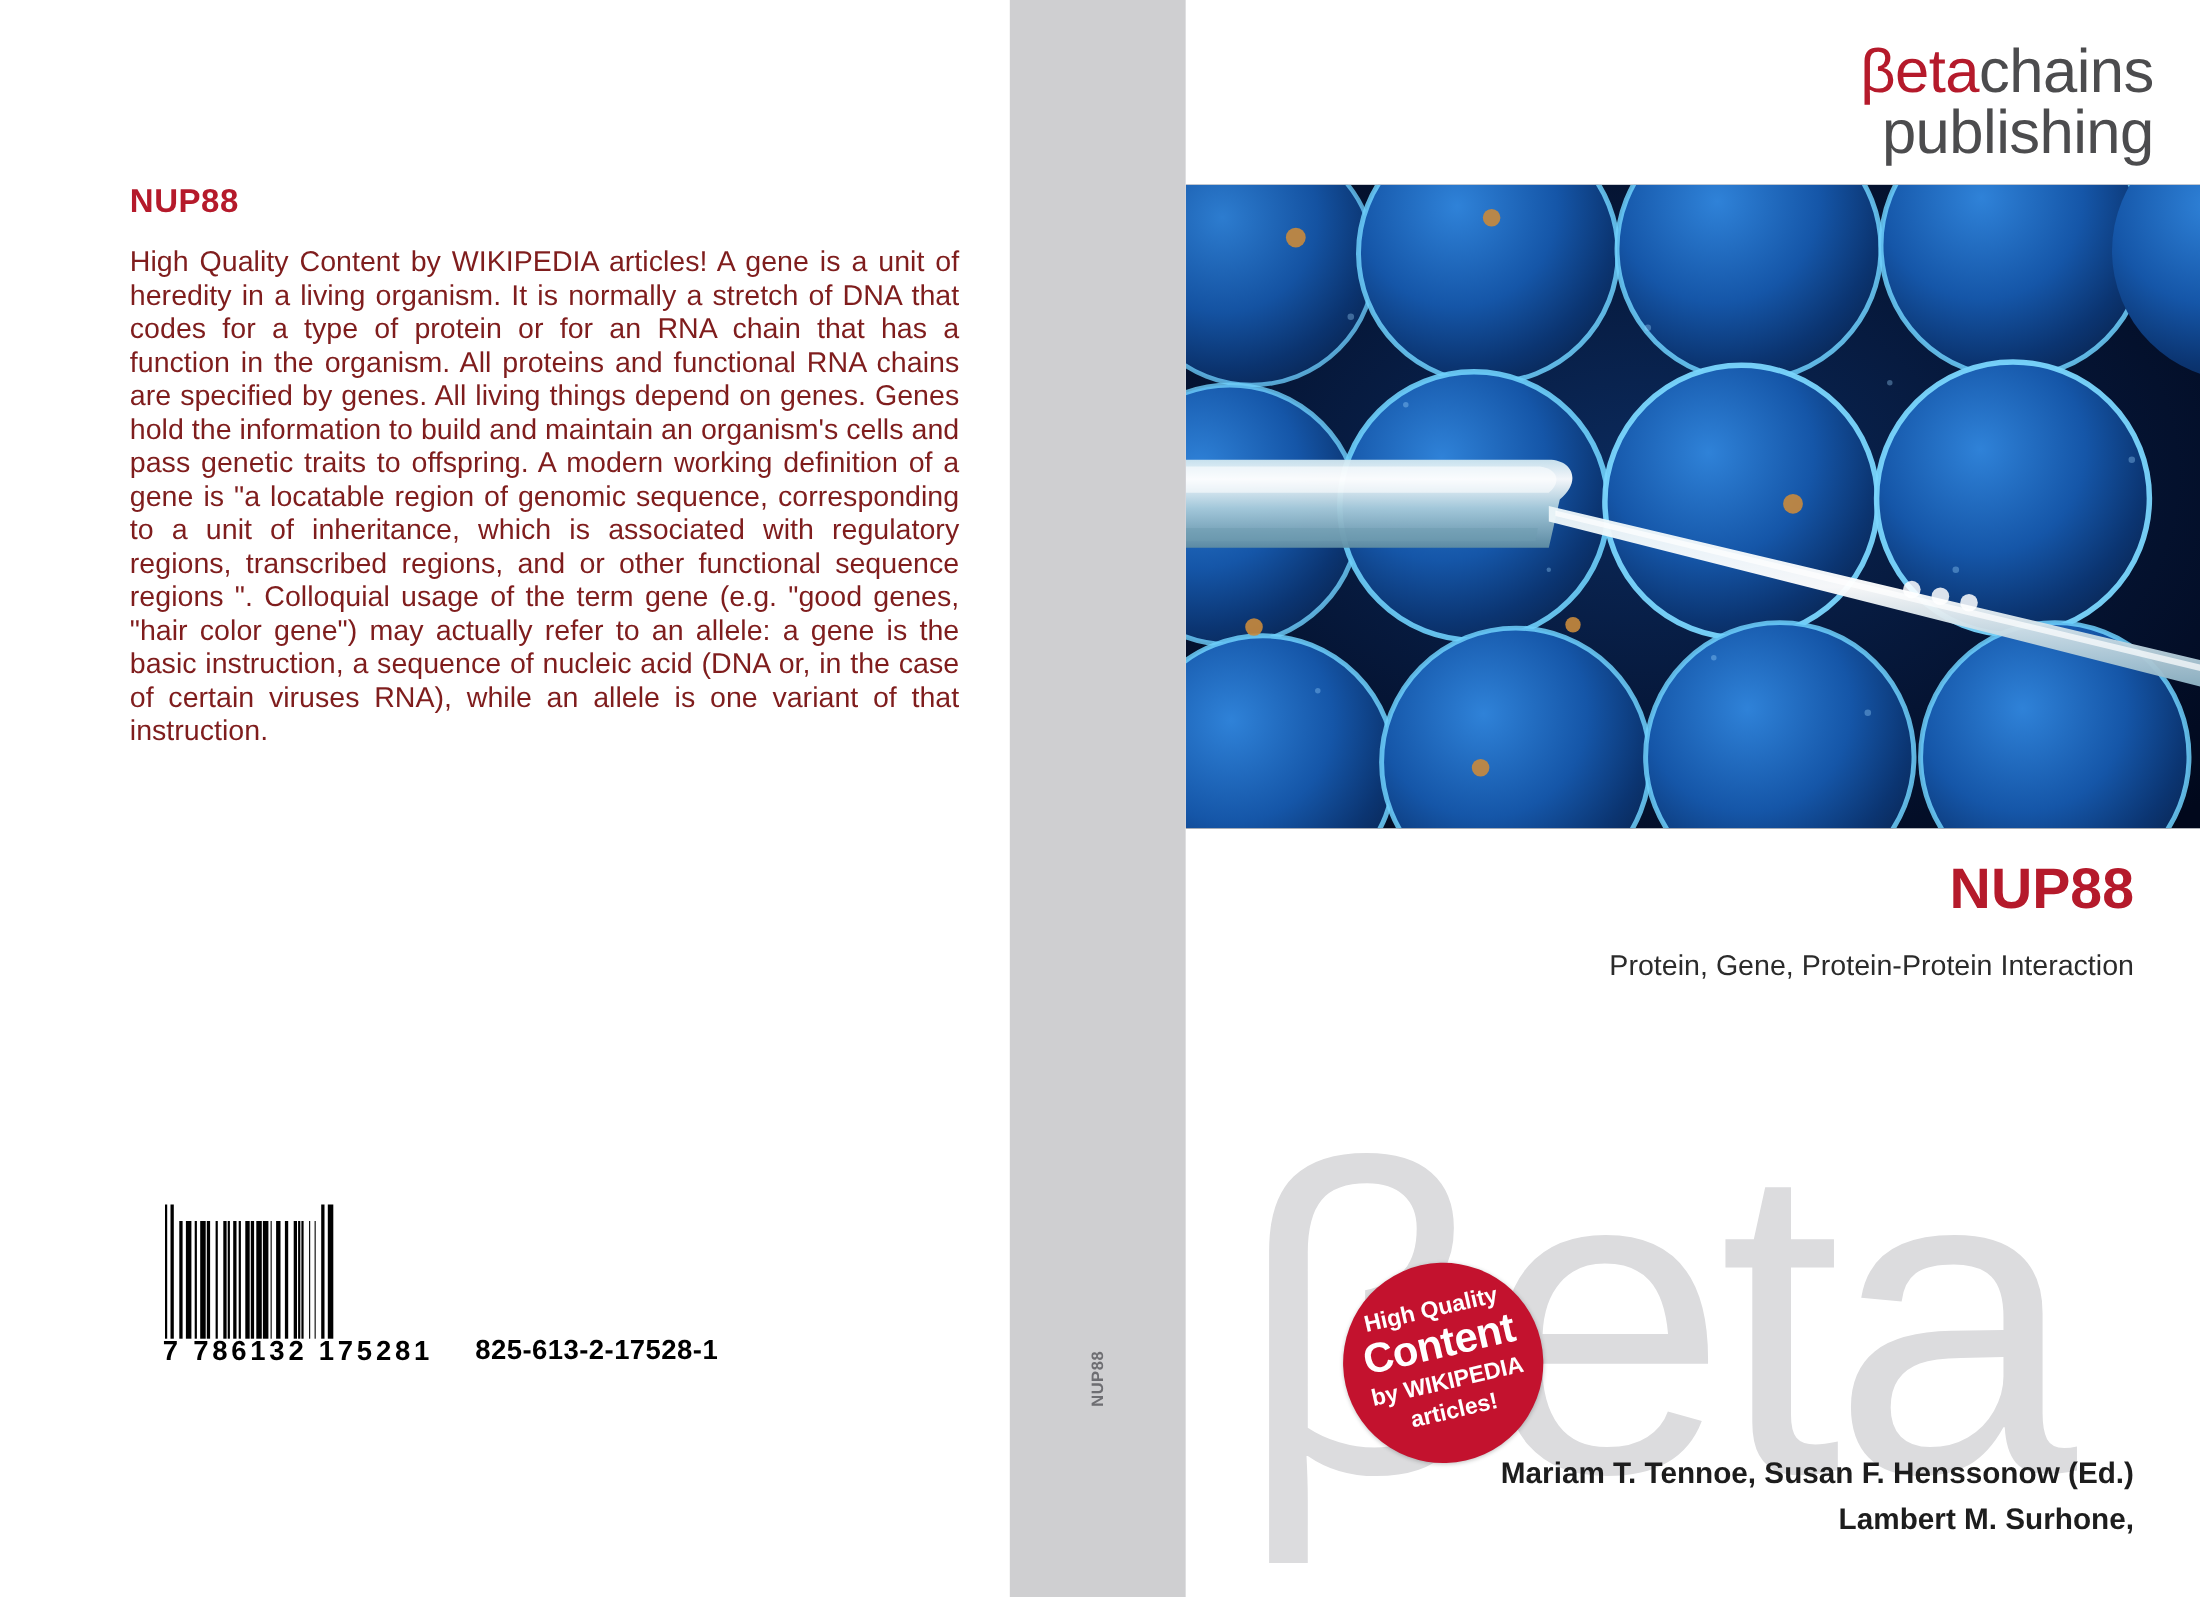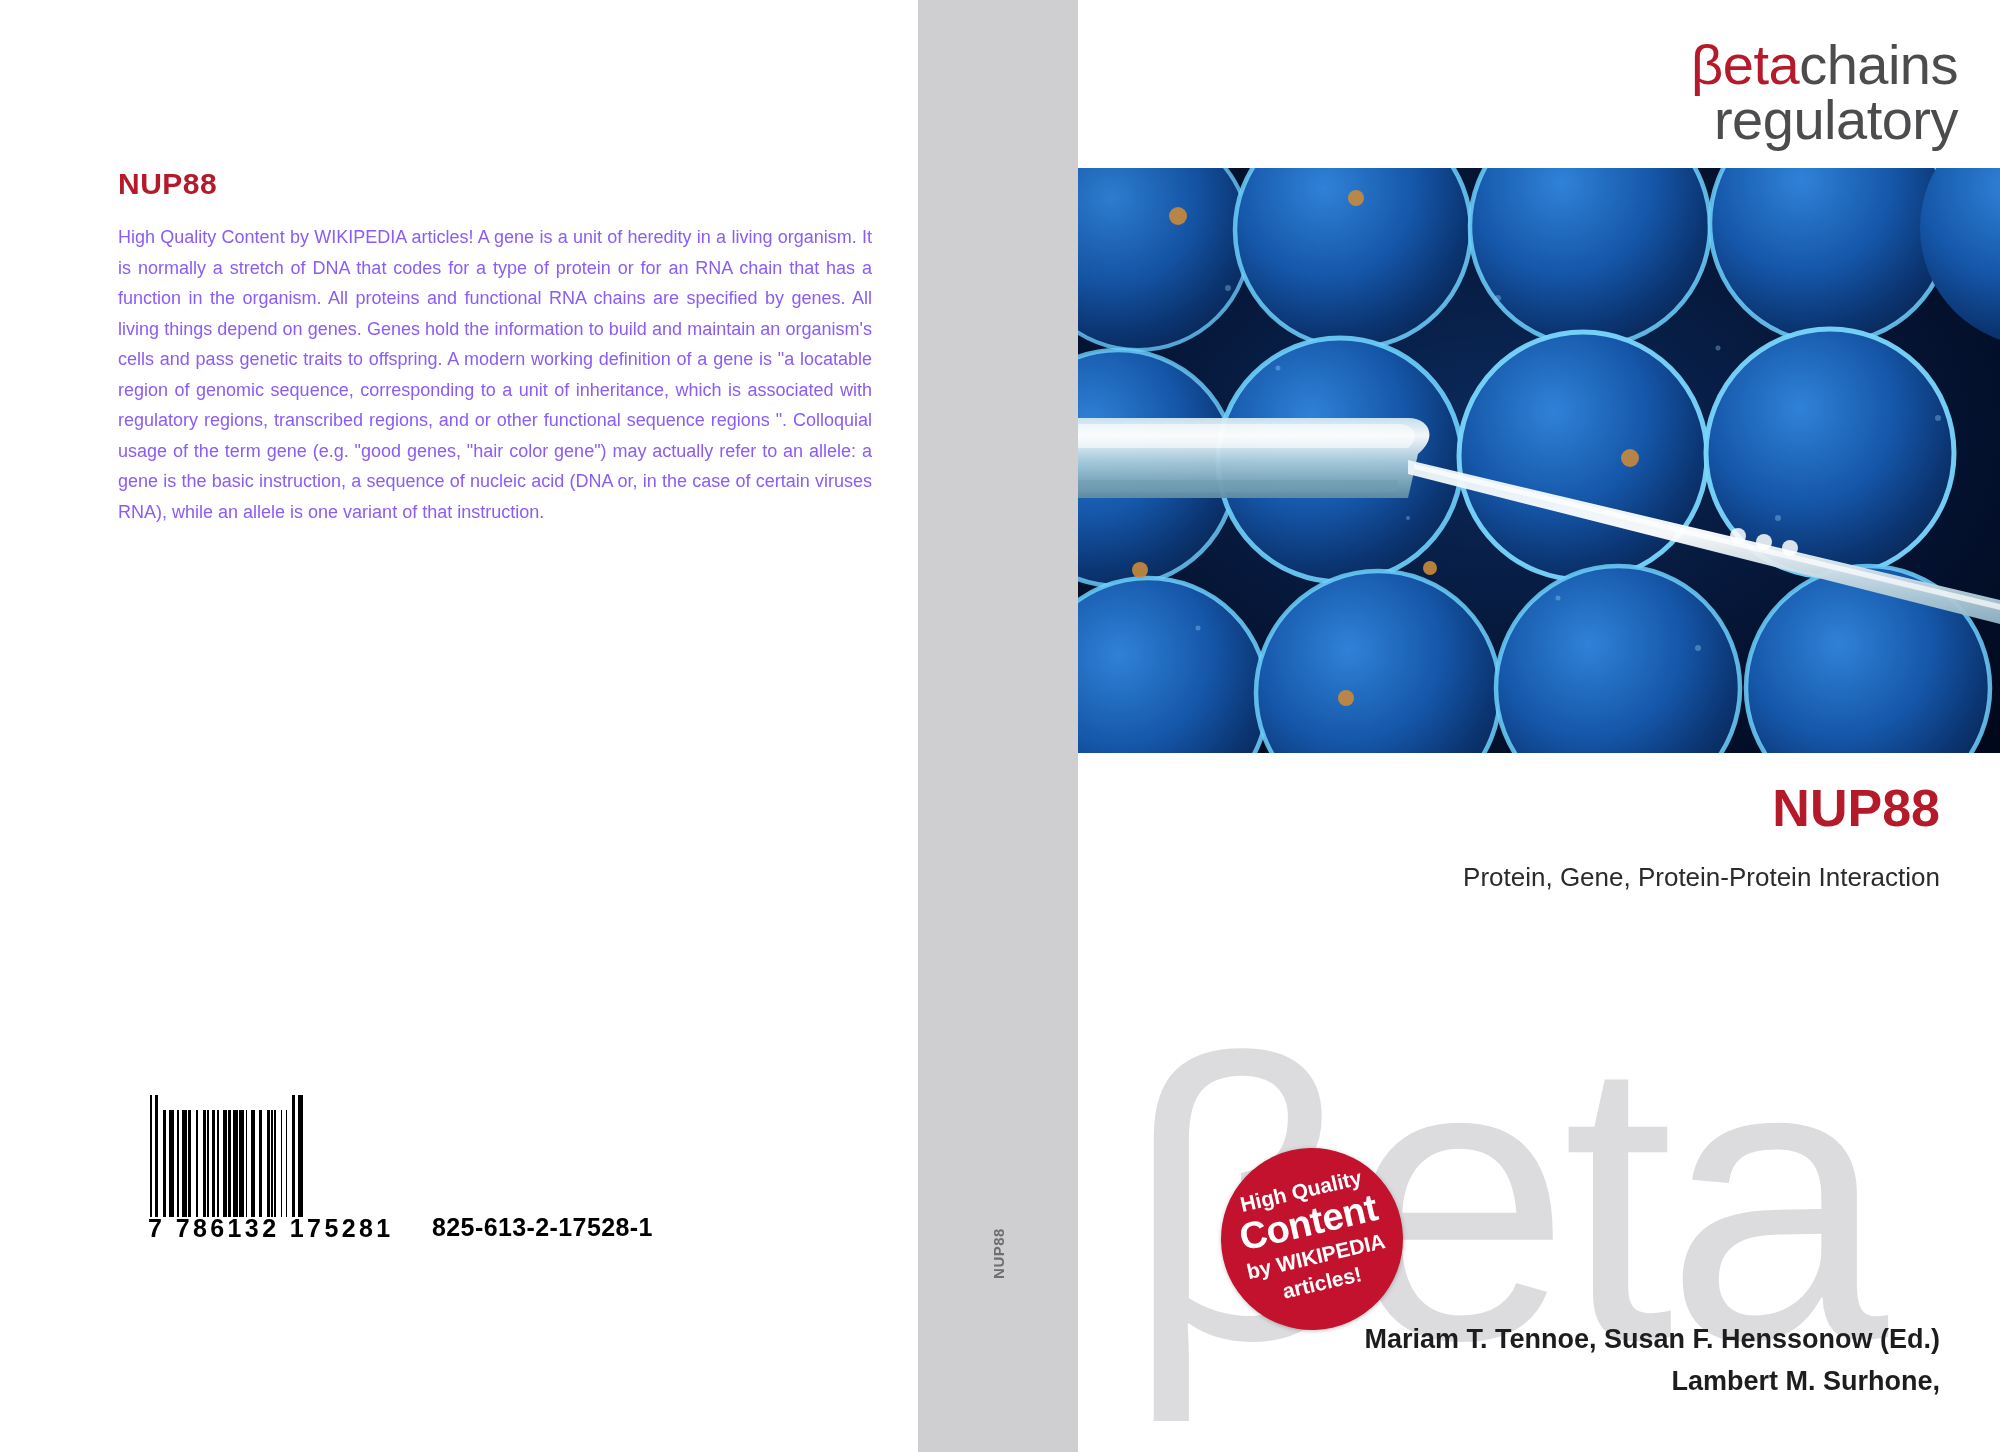--- a/index.html
+++ b/index.html
@@ -316,7 +316,7 @@
 
     <div class="logo">
       <div class="logo-line1"><span class="beta">βeta</span><span>chains</span></div>
-      <div class="logo-line2">regulatory</div>
+      <div class="logo-line2">publishing</div>
     </div>
 
     <div class="hero">

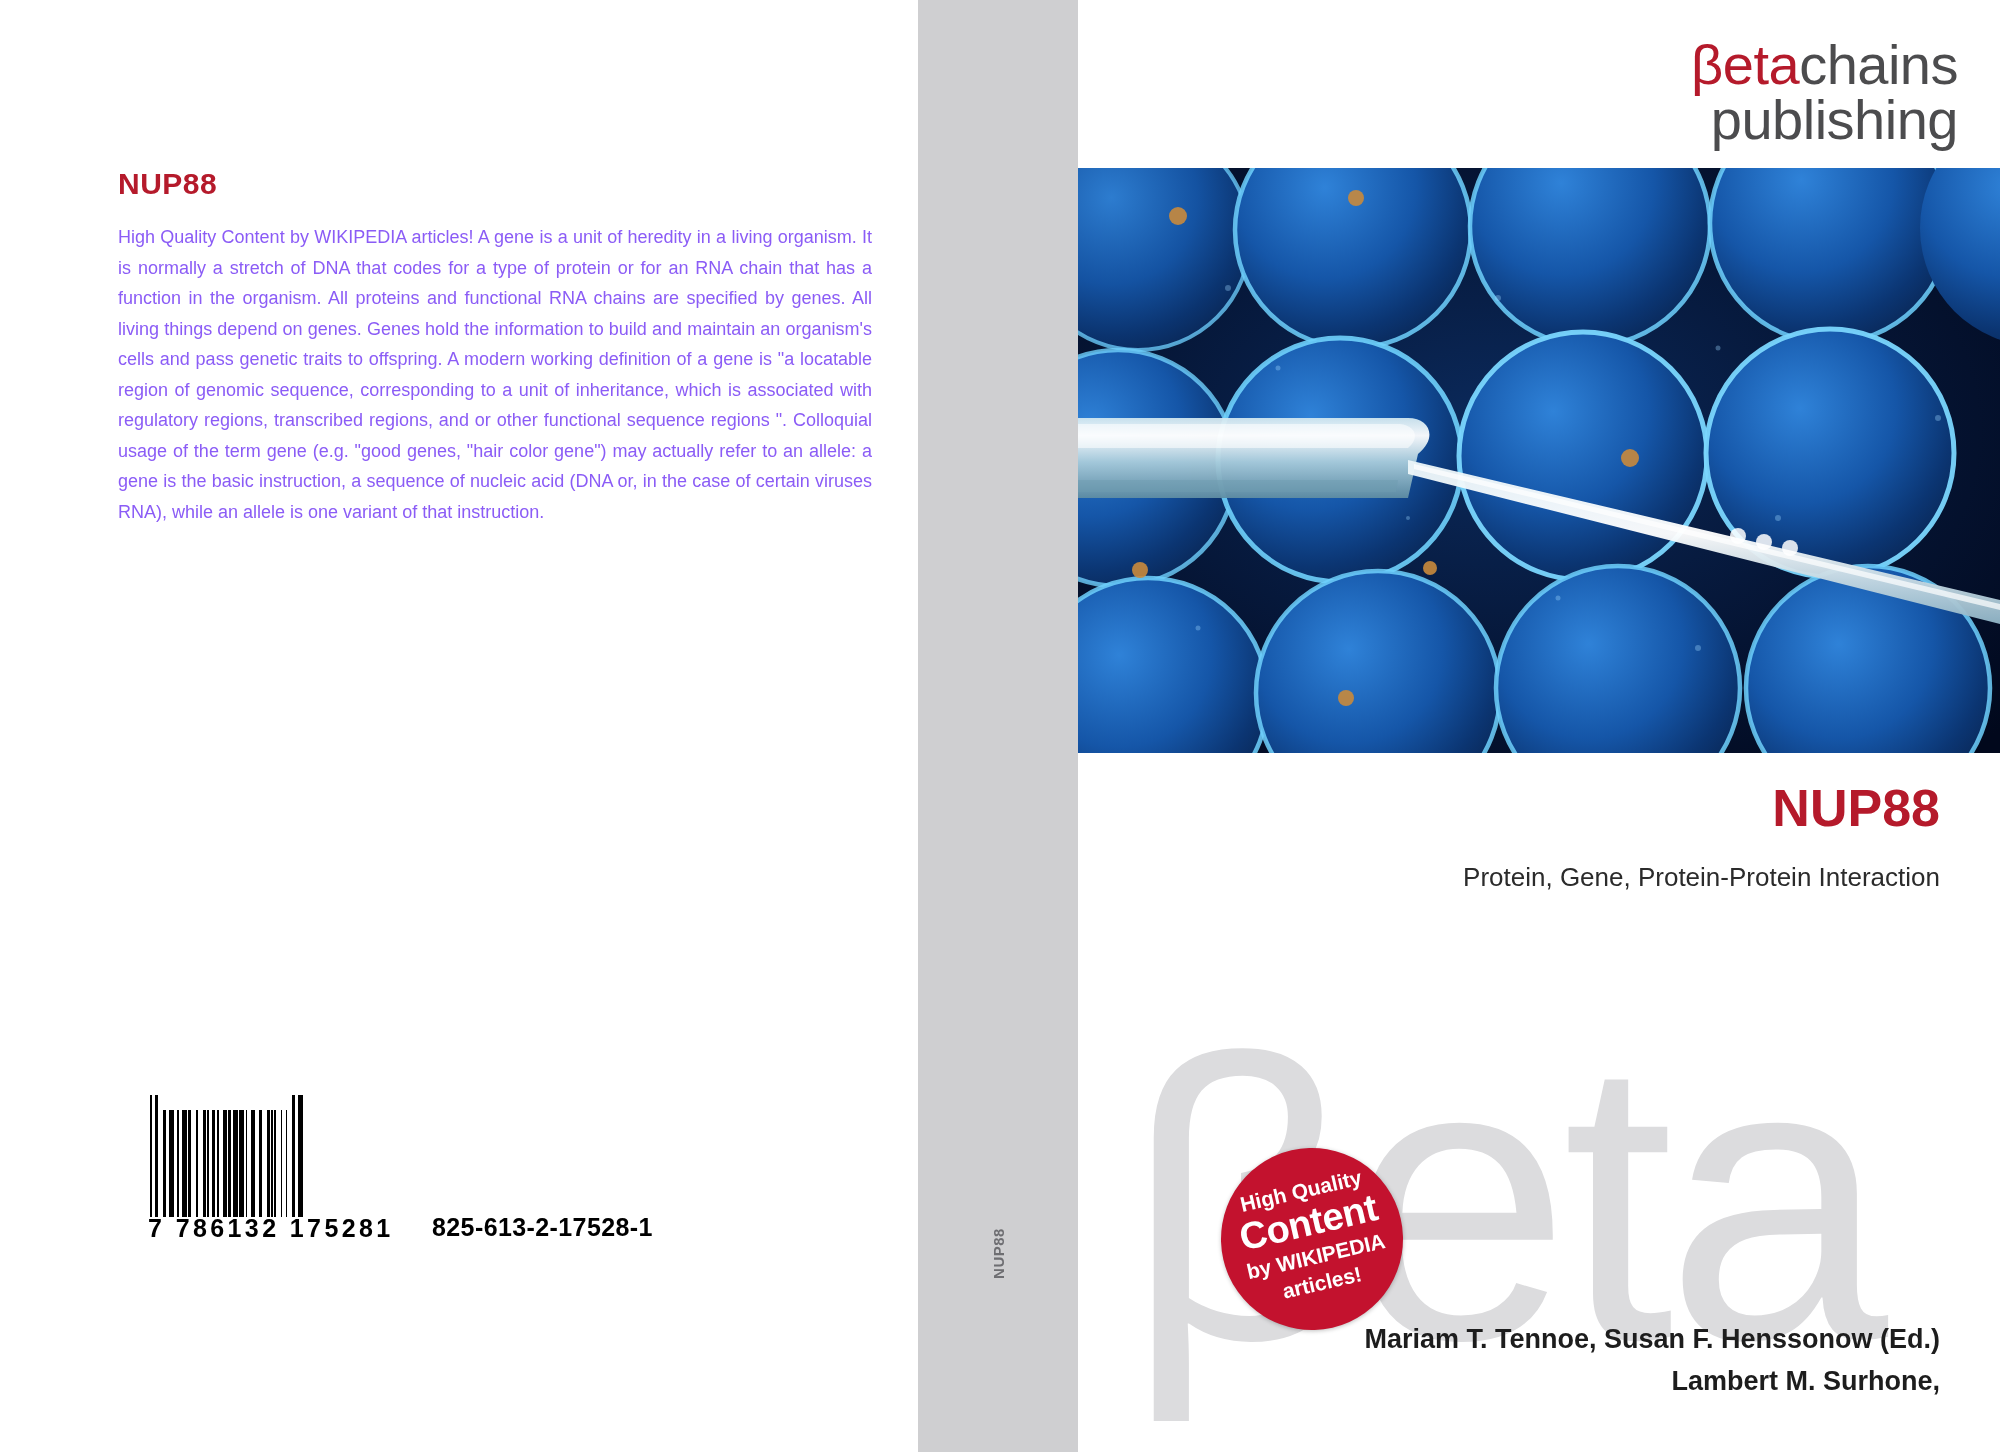--- a/index.html
+++ b/index.html
@@ -42,9 +42,9 @@
     left: 118px;
     top: 222px;
     width: 754px;
-    font-size: 18px;
+    font-size: 26px;
     line-height: 30.5px;
-    color: #8b5cf6;
+    color: #7f1d1d;
     text-align: justify;
   }
 

